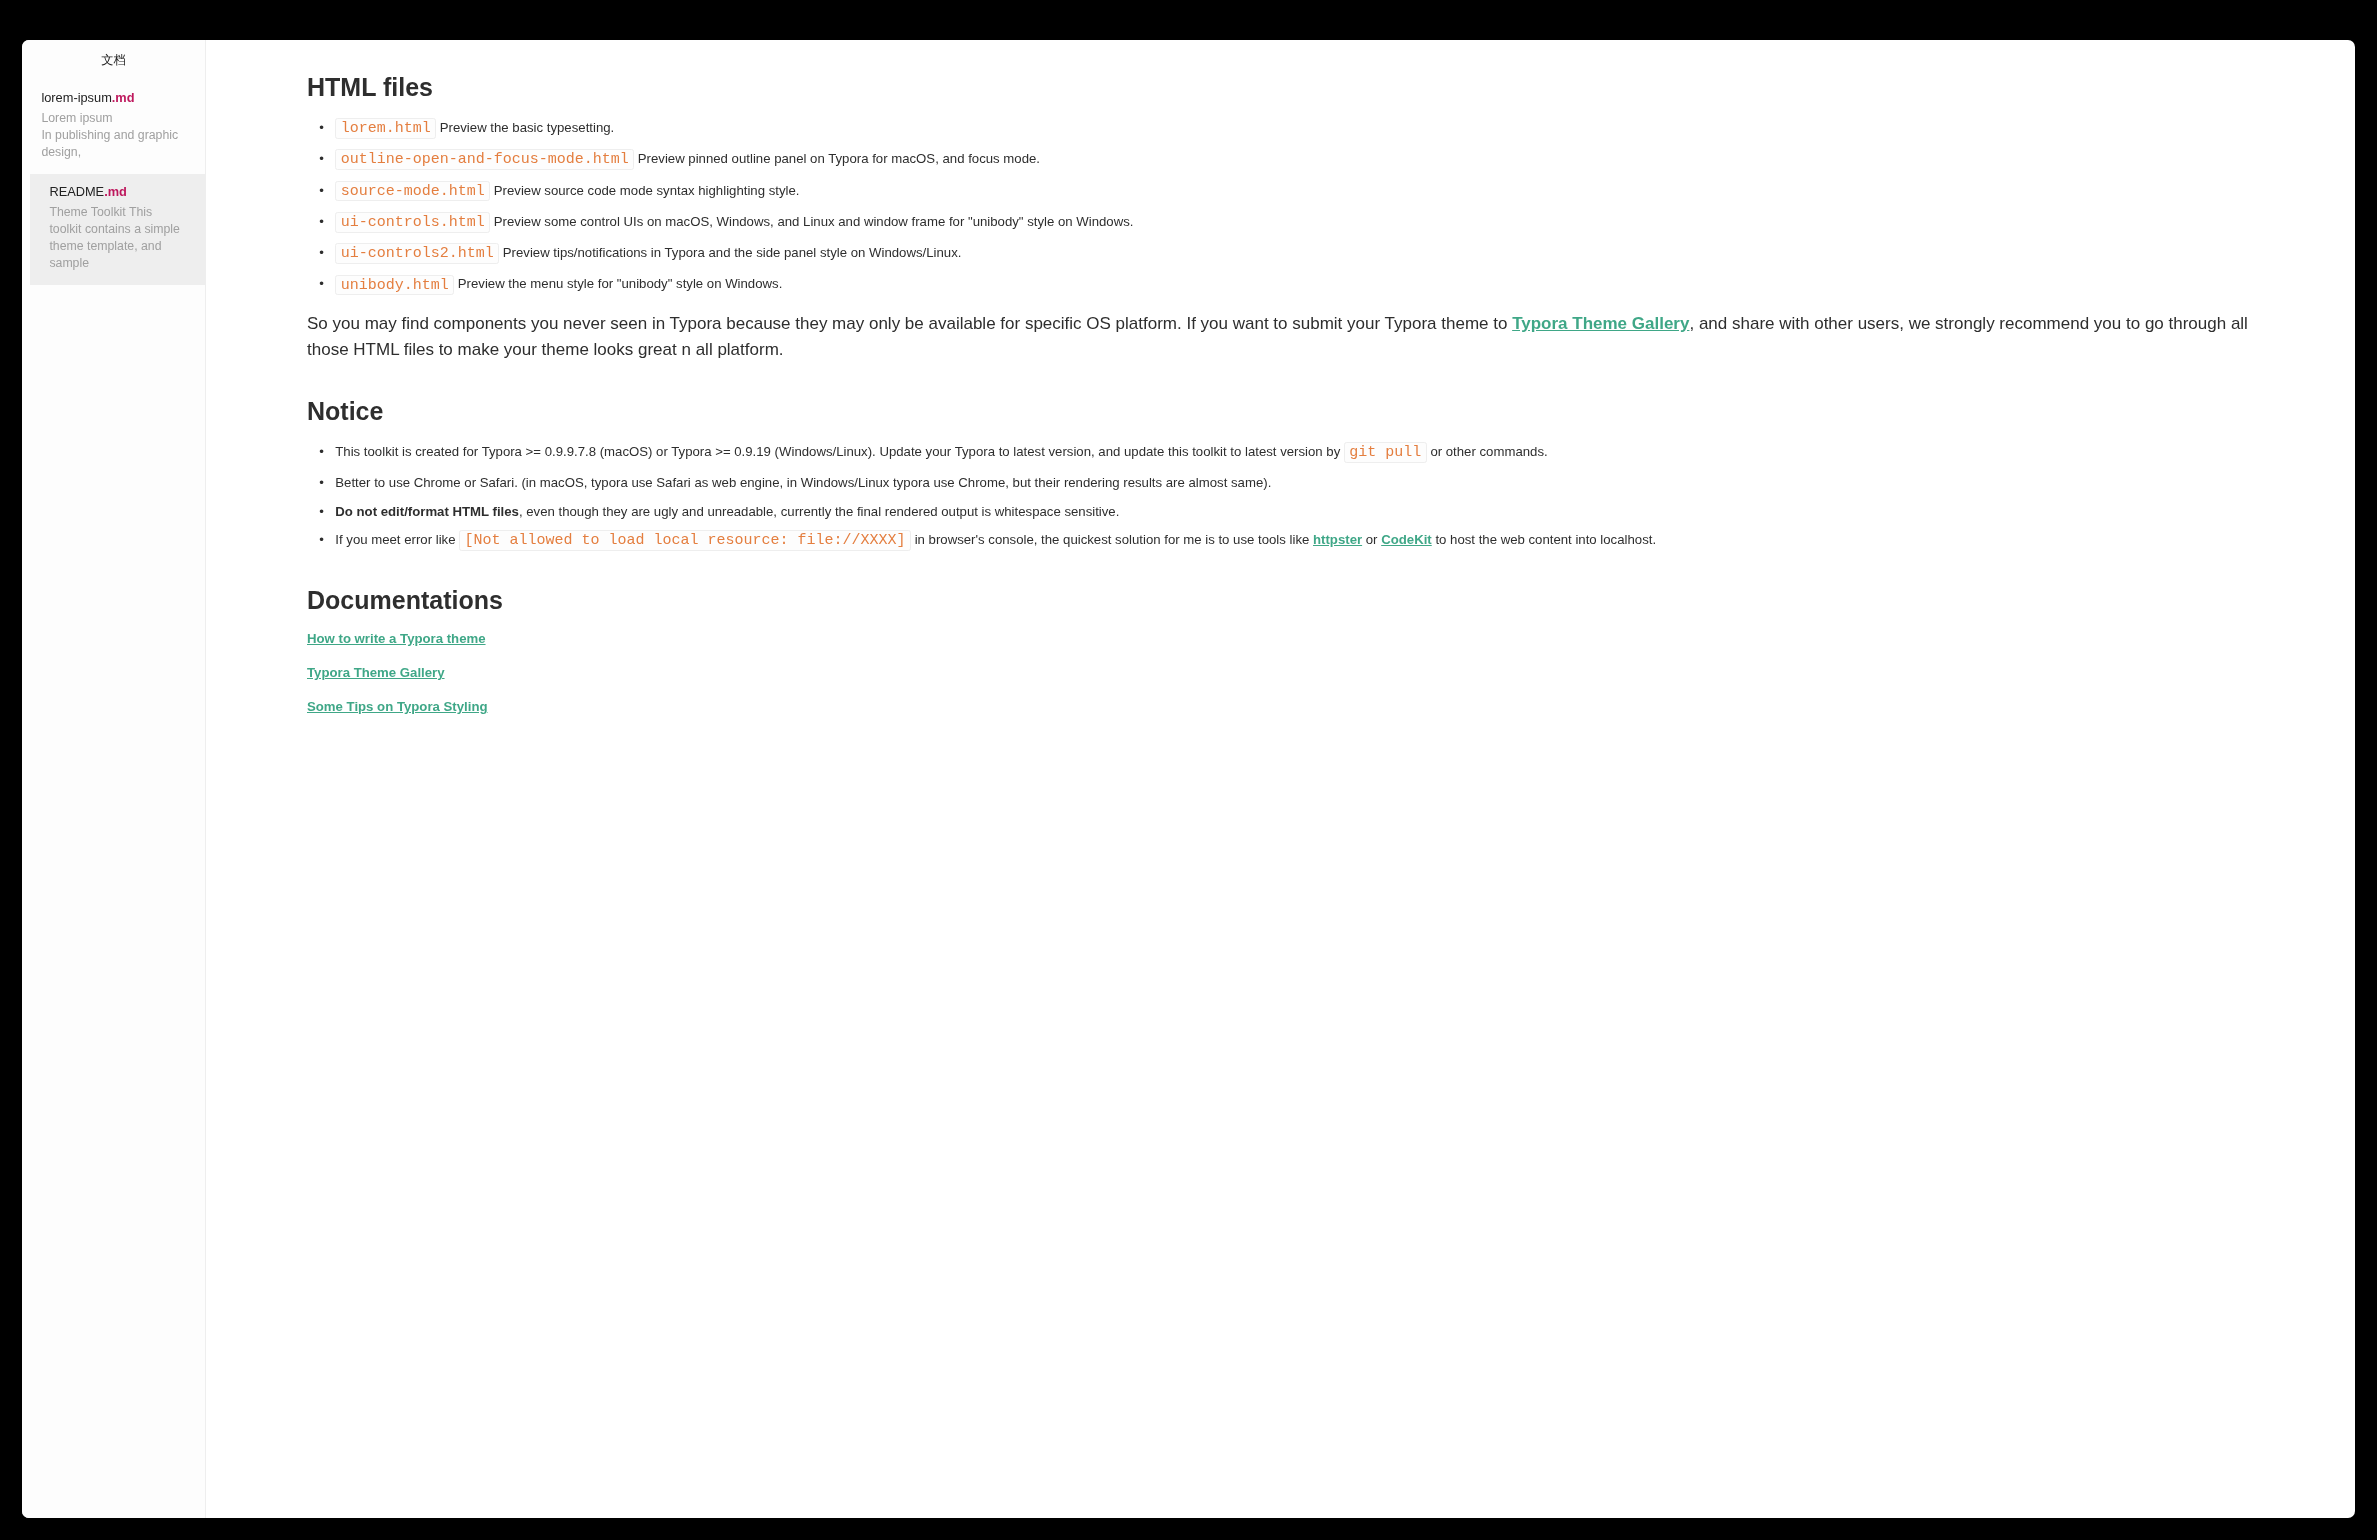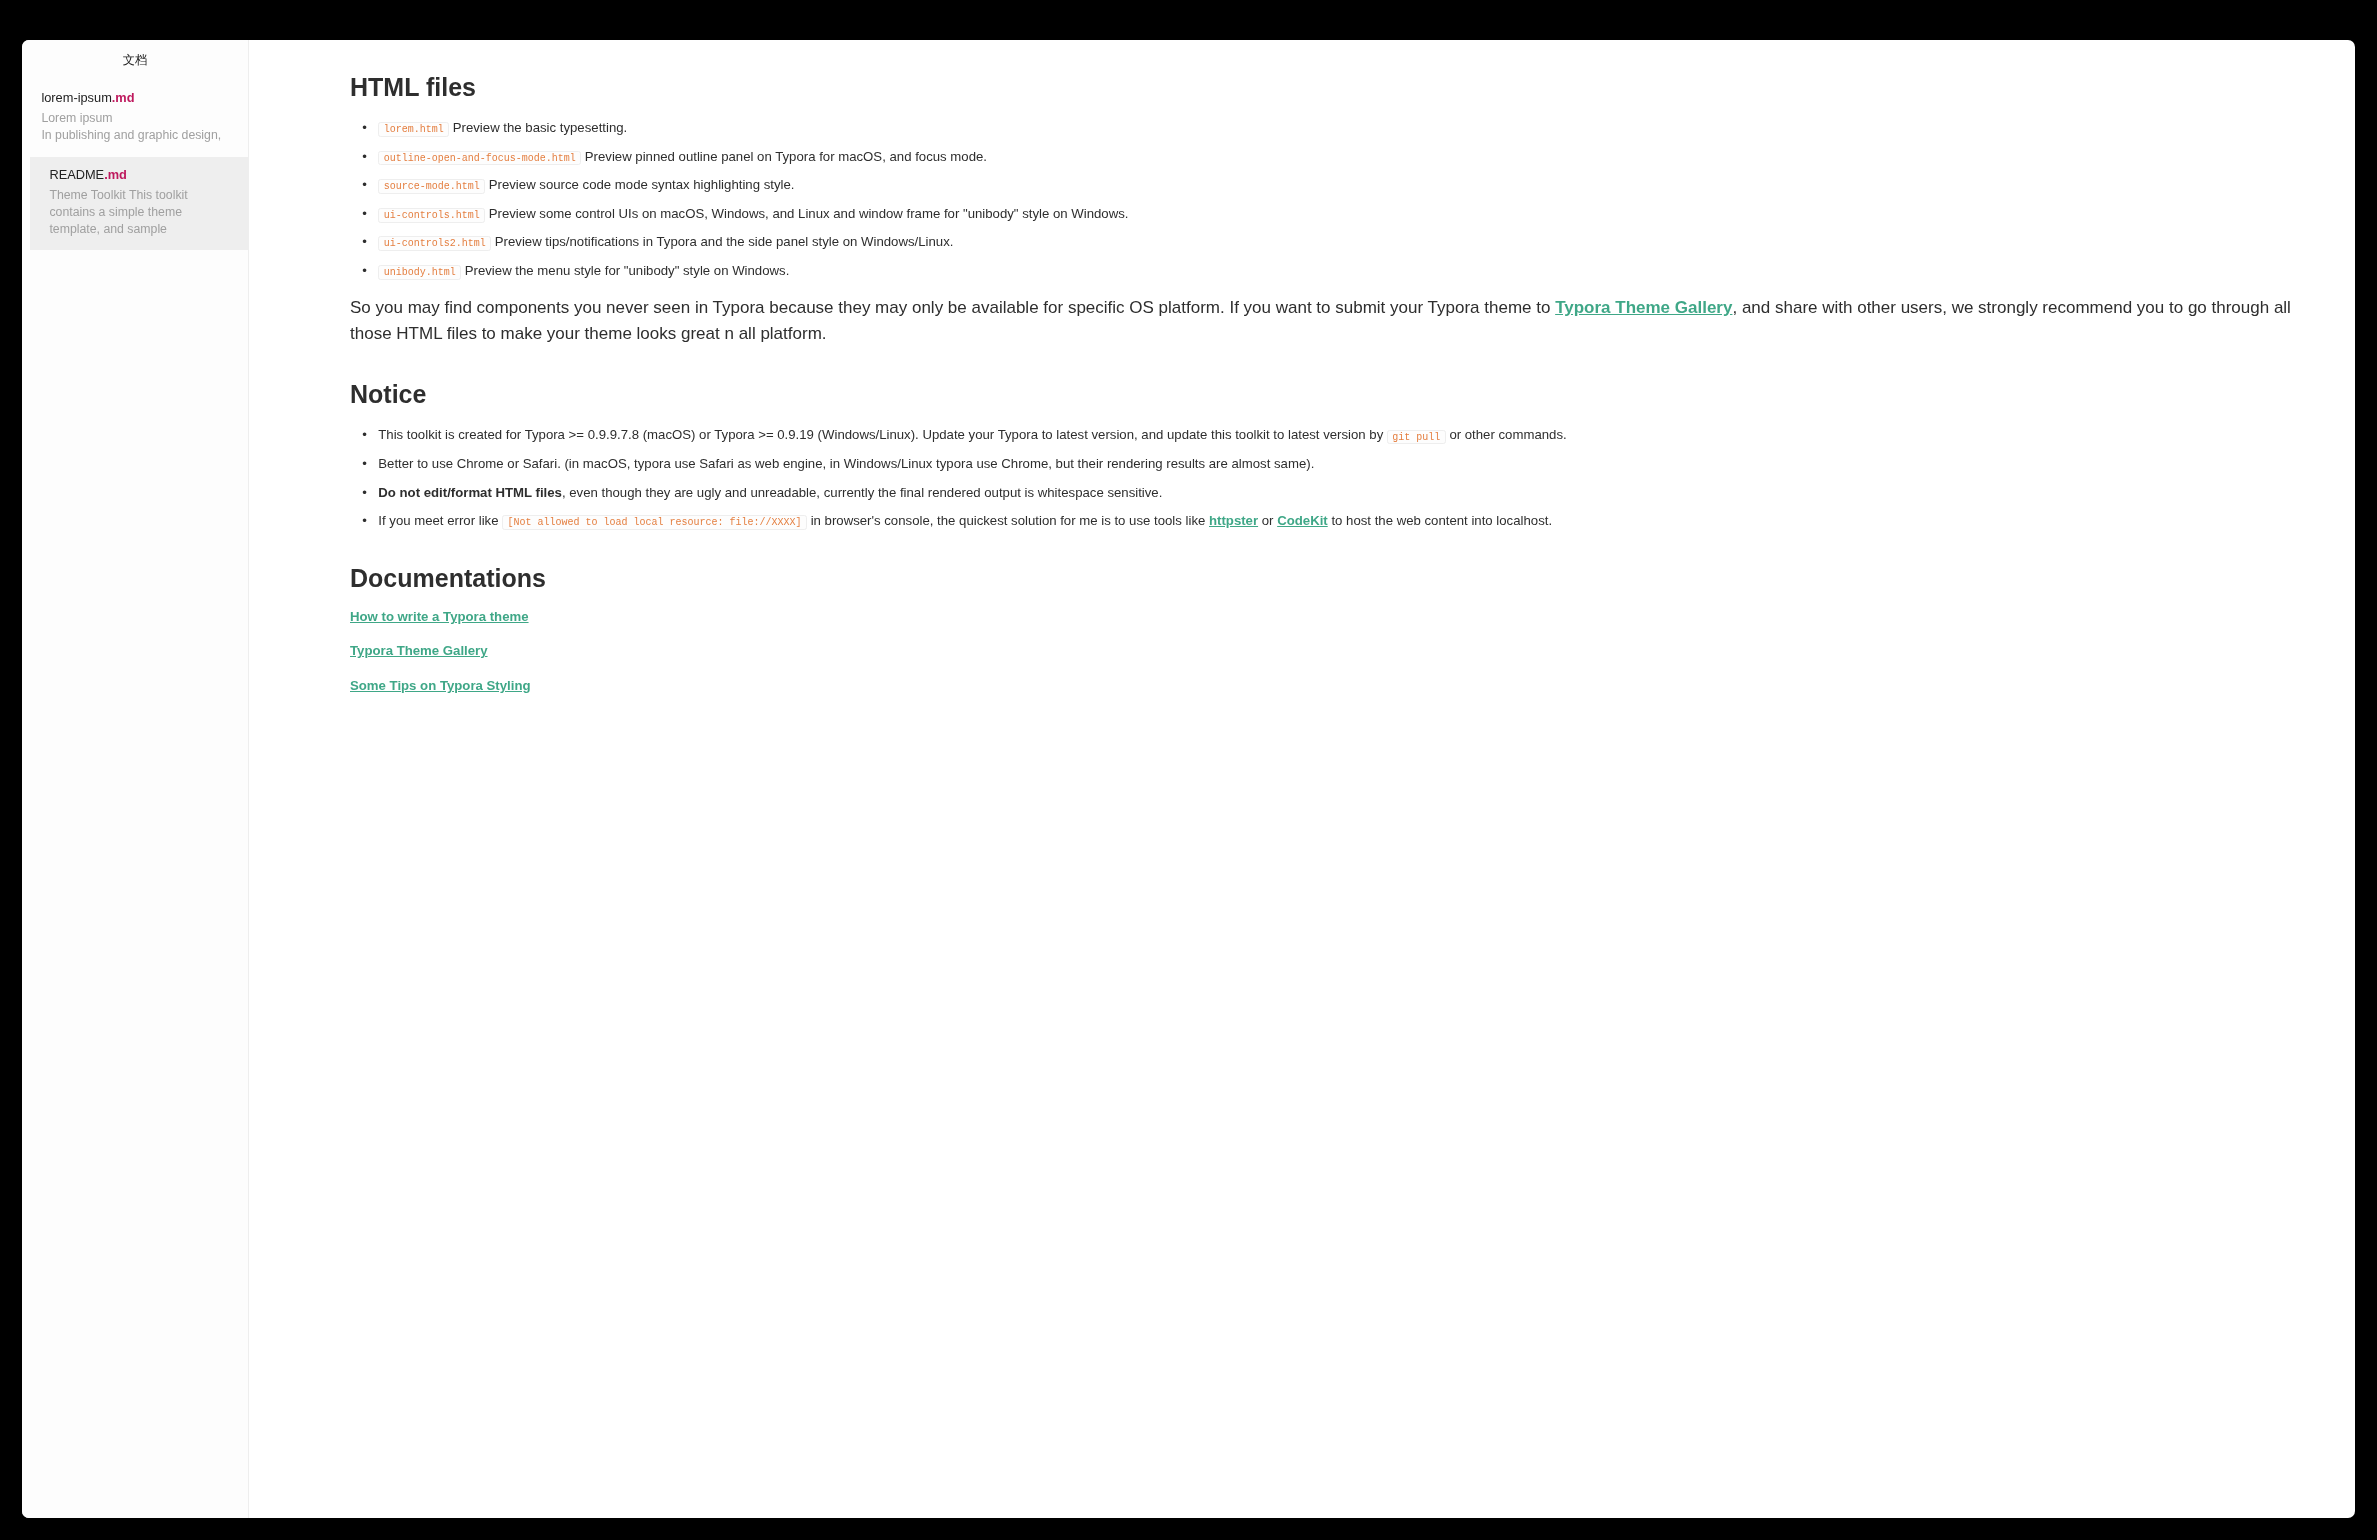--- a/index.html
+++ b/index.html
@@ -22,7 +22,7 @@
   overflow: hidden;
 }
 .sidebar {
-  width: 227px;
+  width: 184px;
   flex-shrink: 0;
   background: #fdfdfd;
   border-right: 0.9px solid #eee;

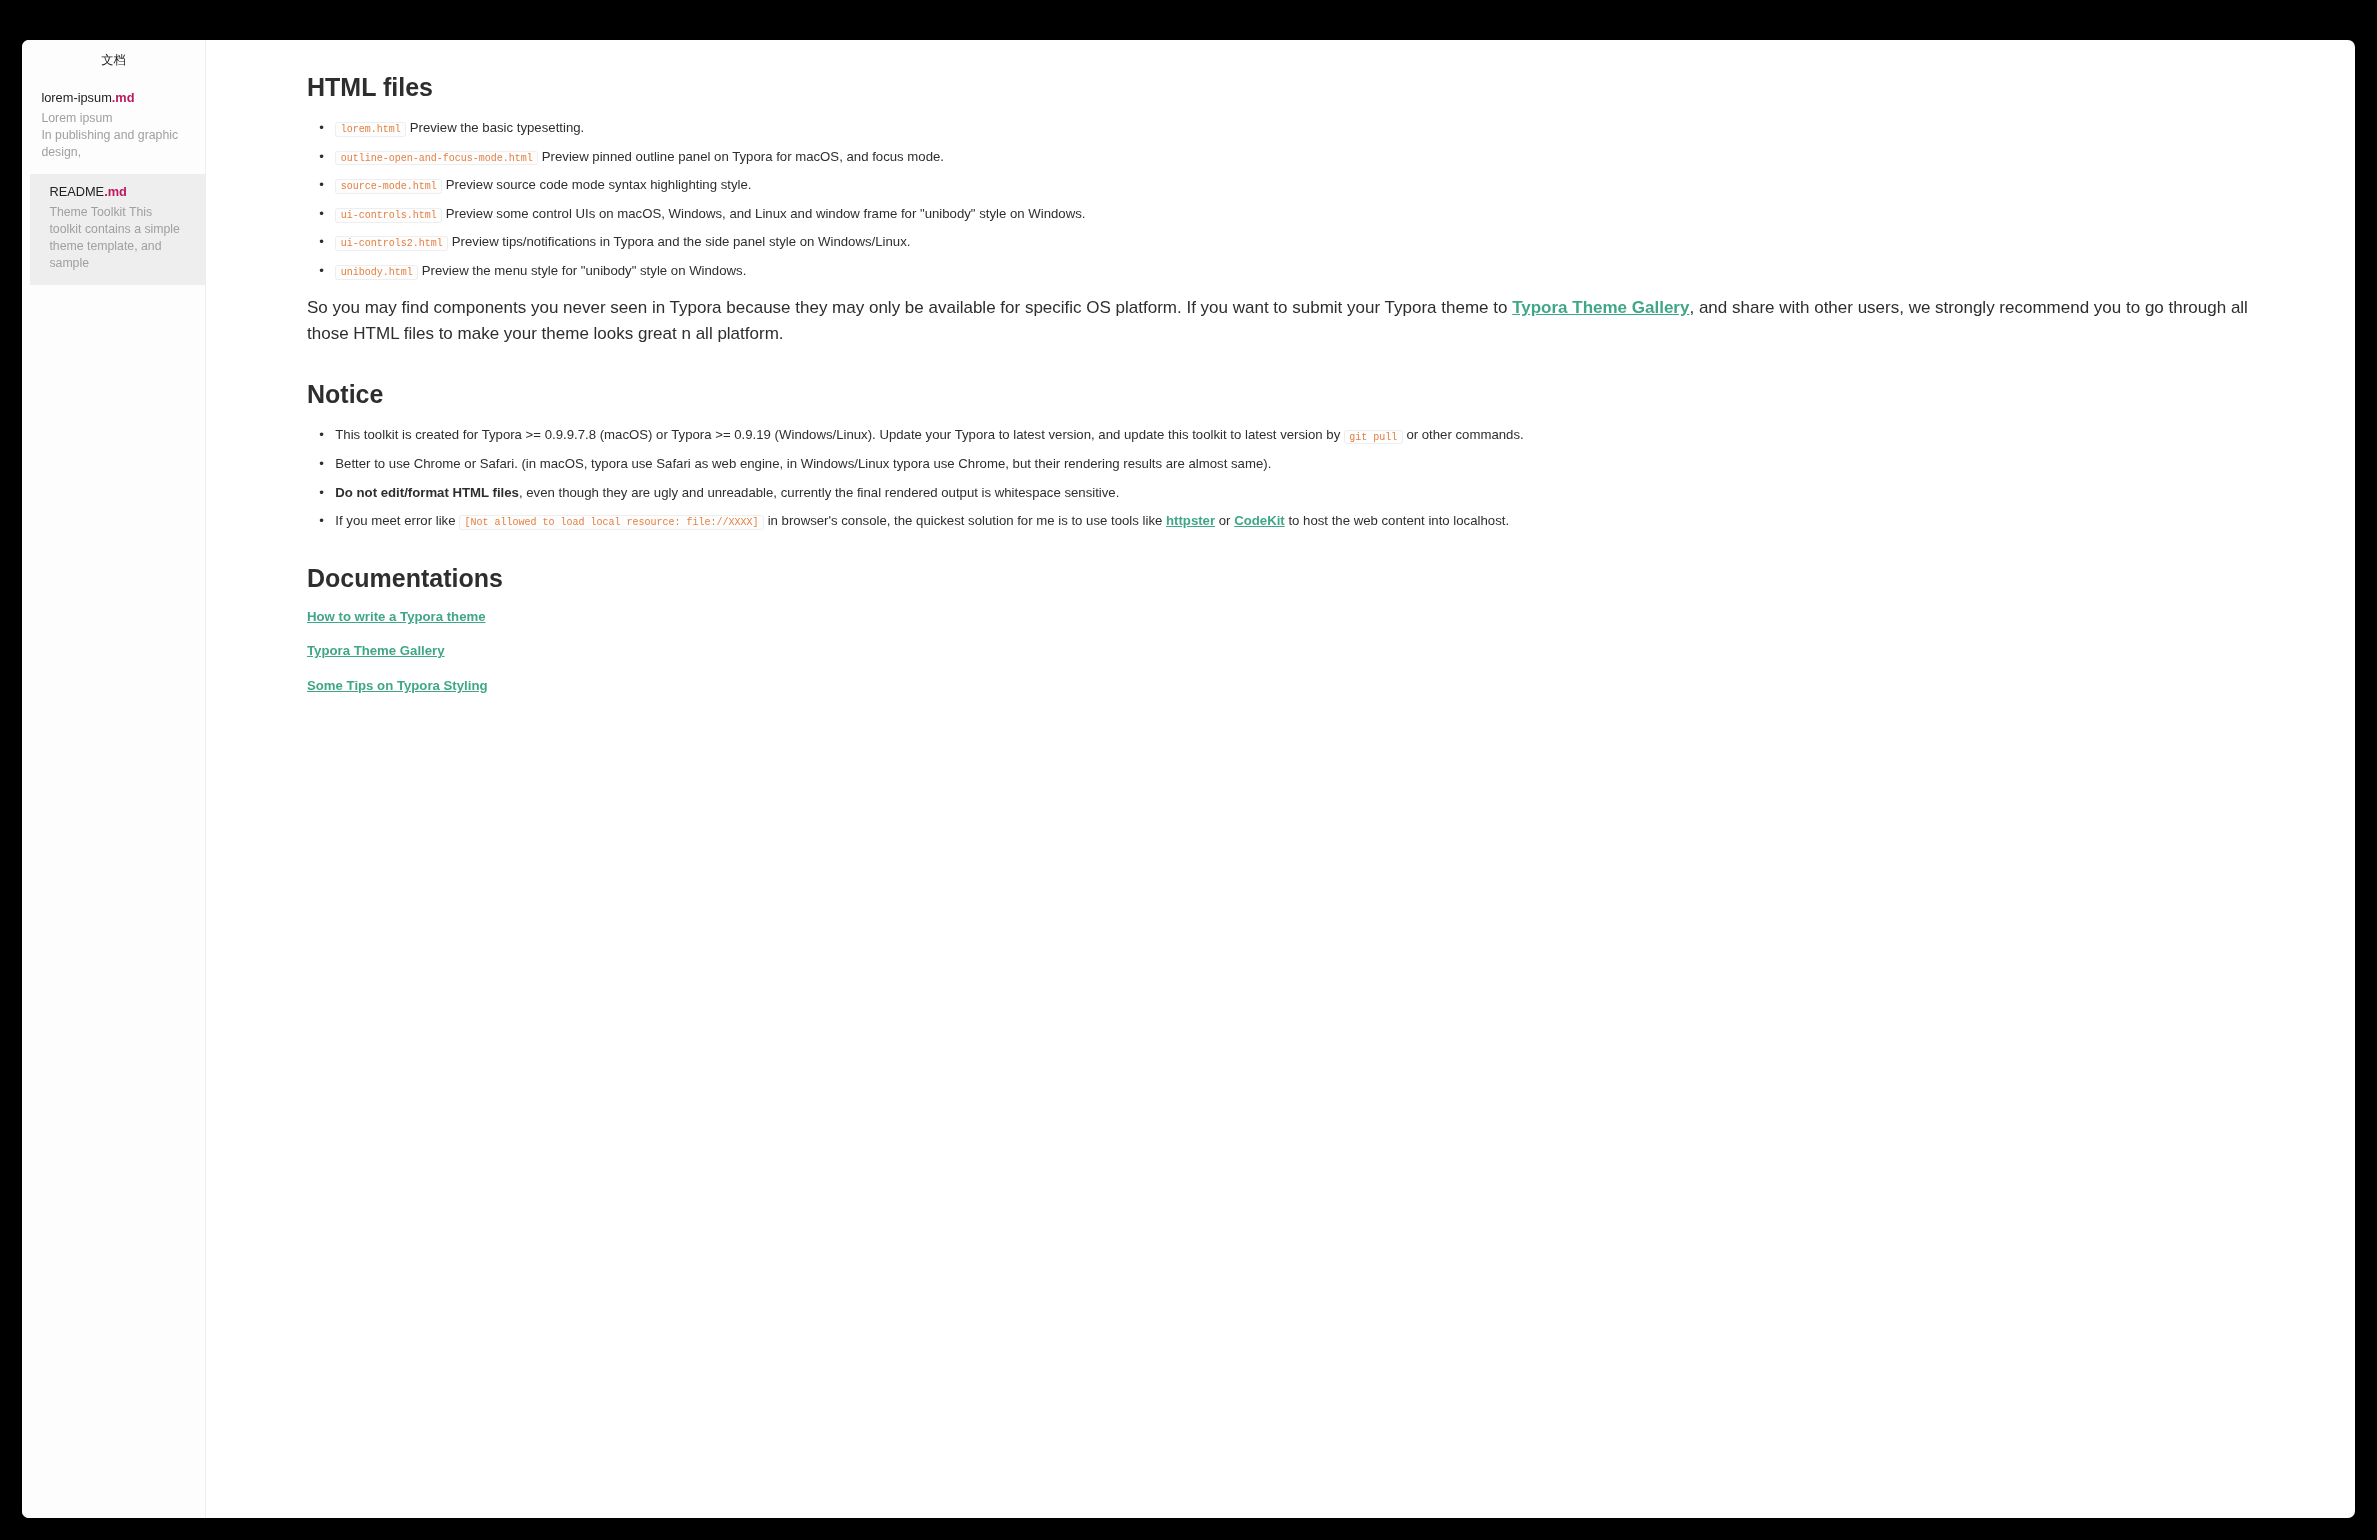--- a/index.html
+++ b/index.html
@@ -92,7 +92,7 @@
 }
 .code-inline {
   font-family: "SFMono-Regular", Consolas, "Liberation Mono", Menlo, monospace;
-  font-size: 10px;
+  font-size: 15px;
   color: #e47e3f;
   background: #fdfdfd;
   border: 0.9px solid #eee;

